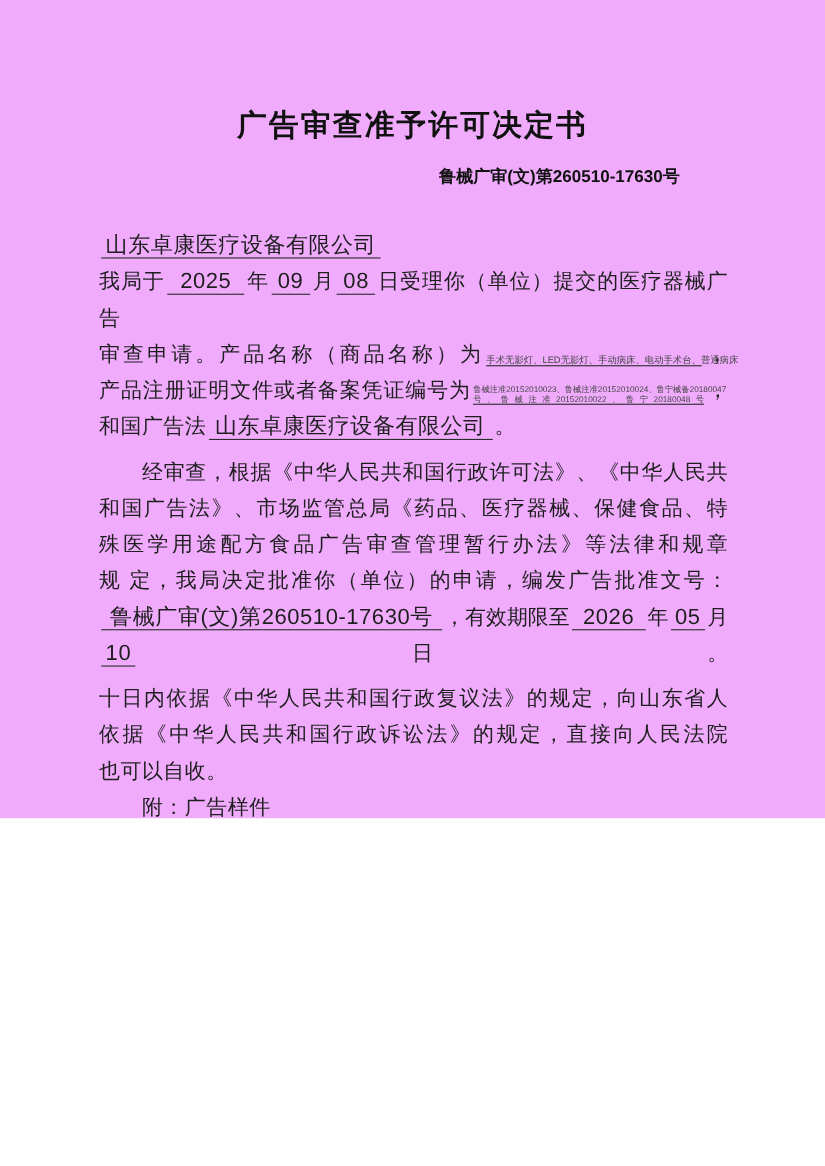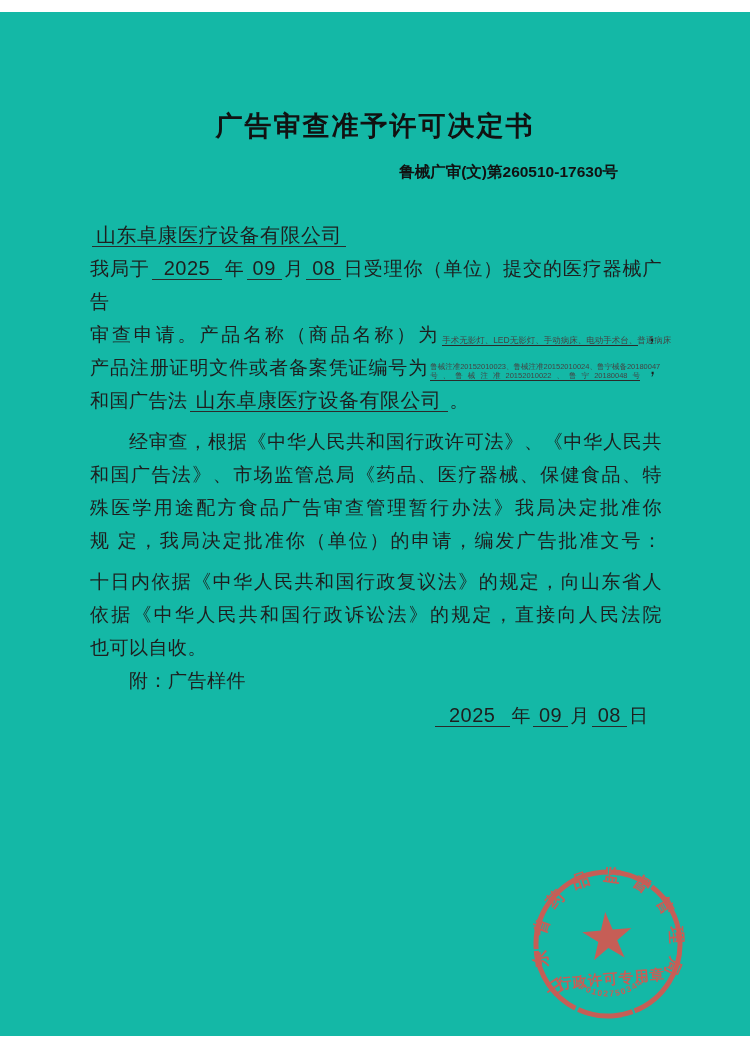--- a/index.html
+++ b/index.html
@@ -4,8 +4,8 @@
 <style>
   html,body { margin:0; padding:0; background:#ffffff; }
   .page {
-    position:relative; width:750px; height:1024px; margin:12px auto;
-    background:#14b8a6; overflow:hidden;
+    position:relative; width:750px; height:744px; margin:0 auto;
+    background:#f0abfc; overflow:hidden;
     font-family:"Liberation Serif","DejaVu Serif",serif; color:#1e1e1e;
   }
   .title {

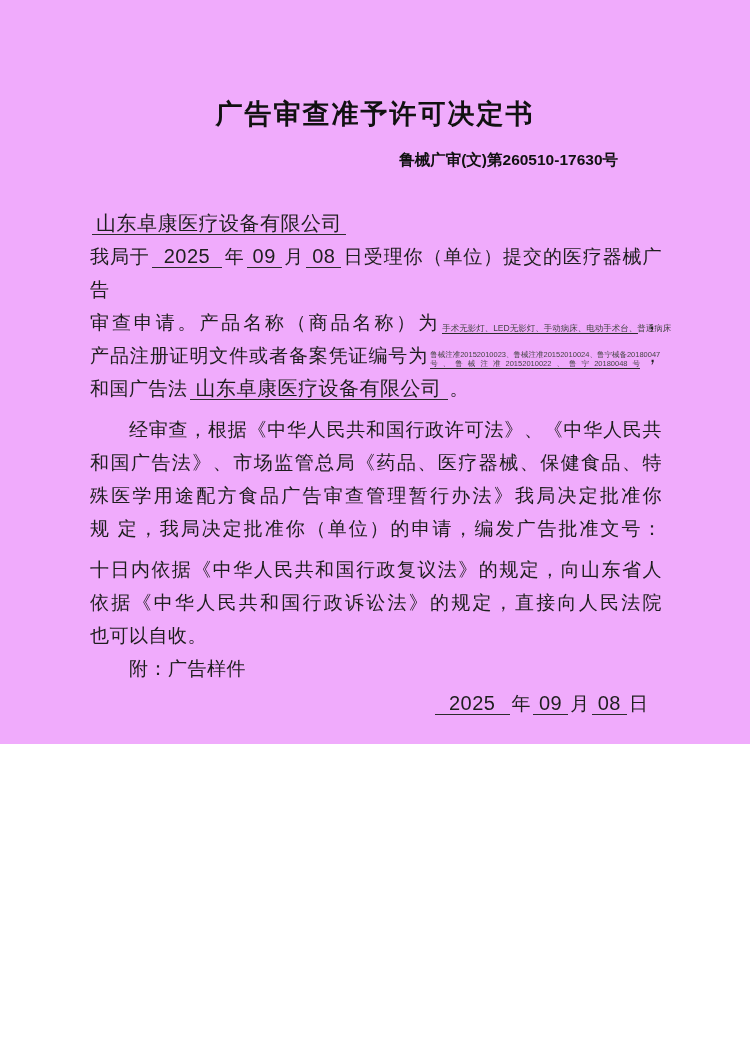--- a/index.html
+++ b/index.html
@@ -63,7 +63,7 @@
       <div class="para" style="margin-top: 8px;">
         <div class="line just ind"><span class="txt">经审查，根据《中华人民共和国行政许可法》、《中华人民共</span></div>
         <div class="line just"><span class="txt">和国广告法》、市场监管总局《药品、医疗器械、保健食品、特</span></div>
-        <div class="line just"><span class="txt">殊医学用途配方食品广告审查管理暂行办法》我局决定批准你</span></div>
+        <div class="line just"><span class="txt">殊医学用途配方食品广告审查管理暂行办法》等法律和规章</span></div>
         <div class="line just"><span class="txt">规 定，我局决定批准你（单位）的申请，编发广告批准文号：</span></div>
       </div>
       <div class="para" style="margin-top: 8px;">

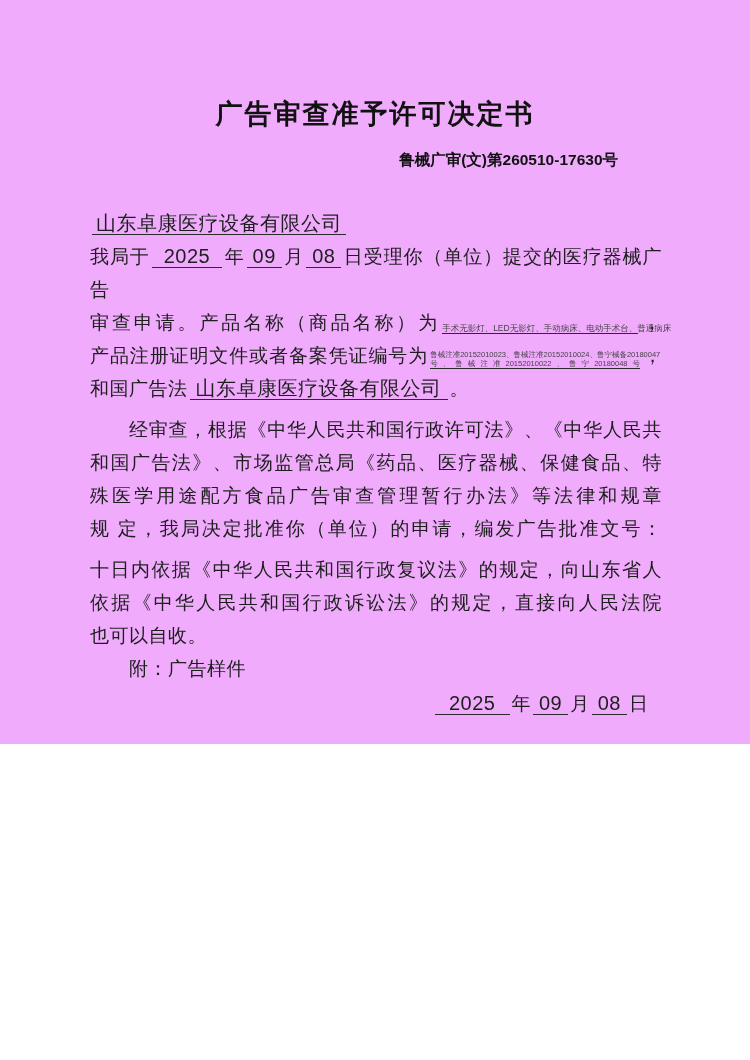--- a/index.html
+++ b/index.html
@@ -65,6 +65,7 @@
         <div class="line just"><span class="txt">和国广告法》、市场监管总局《药品、医疗器械、保健食品、特</span></div>
         <div class="line just"><span class="txt">殊医学用途配方食品广告审查管理暂行办法》等法律和规章</span></div>
         <div class="line just"><span class="txt">规 定，我局决定批准你（单位）的申请，编发广告批准文号：</span></div>
+        <div class="line just tight"><span class="fill" style="padding: 0px 8px;">鲁械广审(文)第260510-17630号</span><span class="txt">，有效期限至</span><span class="fill" style="padding: 0px 10px;">2026</span><span class="txt">年</span><span class="fill" style="padding: 0px 4px;">05</span><span class="txt">月</span><span class="fill" style="padding: 0px 4px;">10</span><span class="txt">日。</span></div>
       </div>
       <div class="para" style="margin-top: 8px;">
         <div class="line just"><span class="txt">十日内依据《中华人民共和国行政复议法》的规定，向山东省人</span></div>

